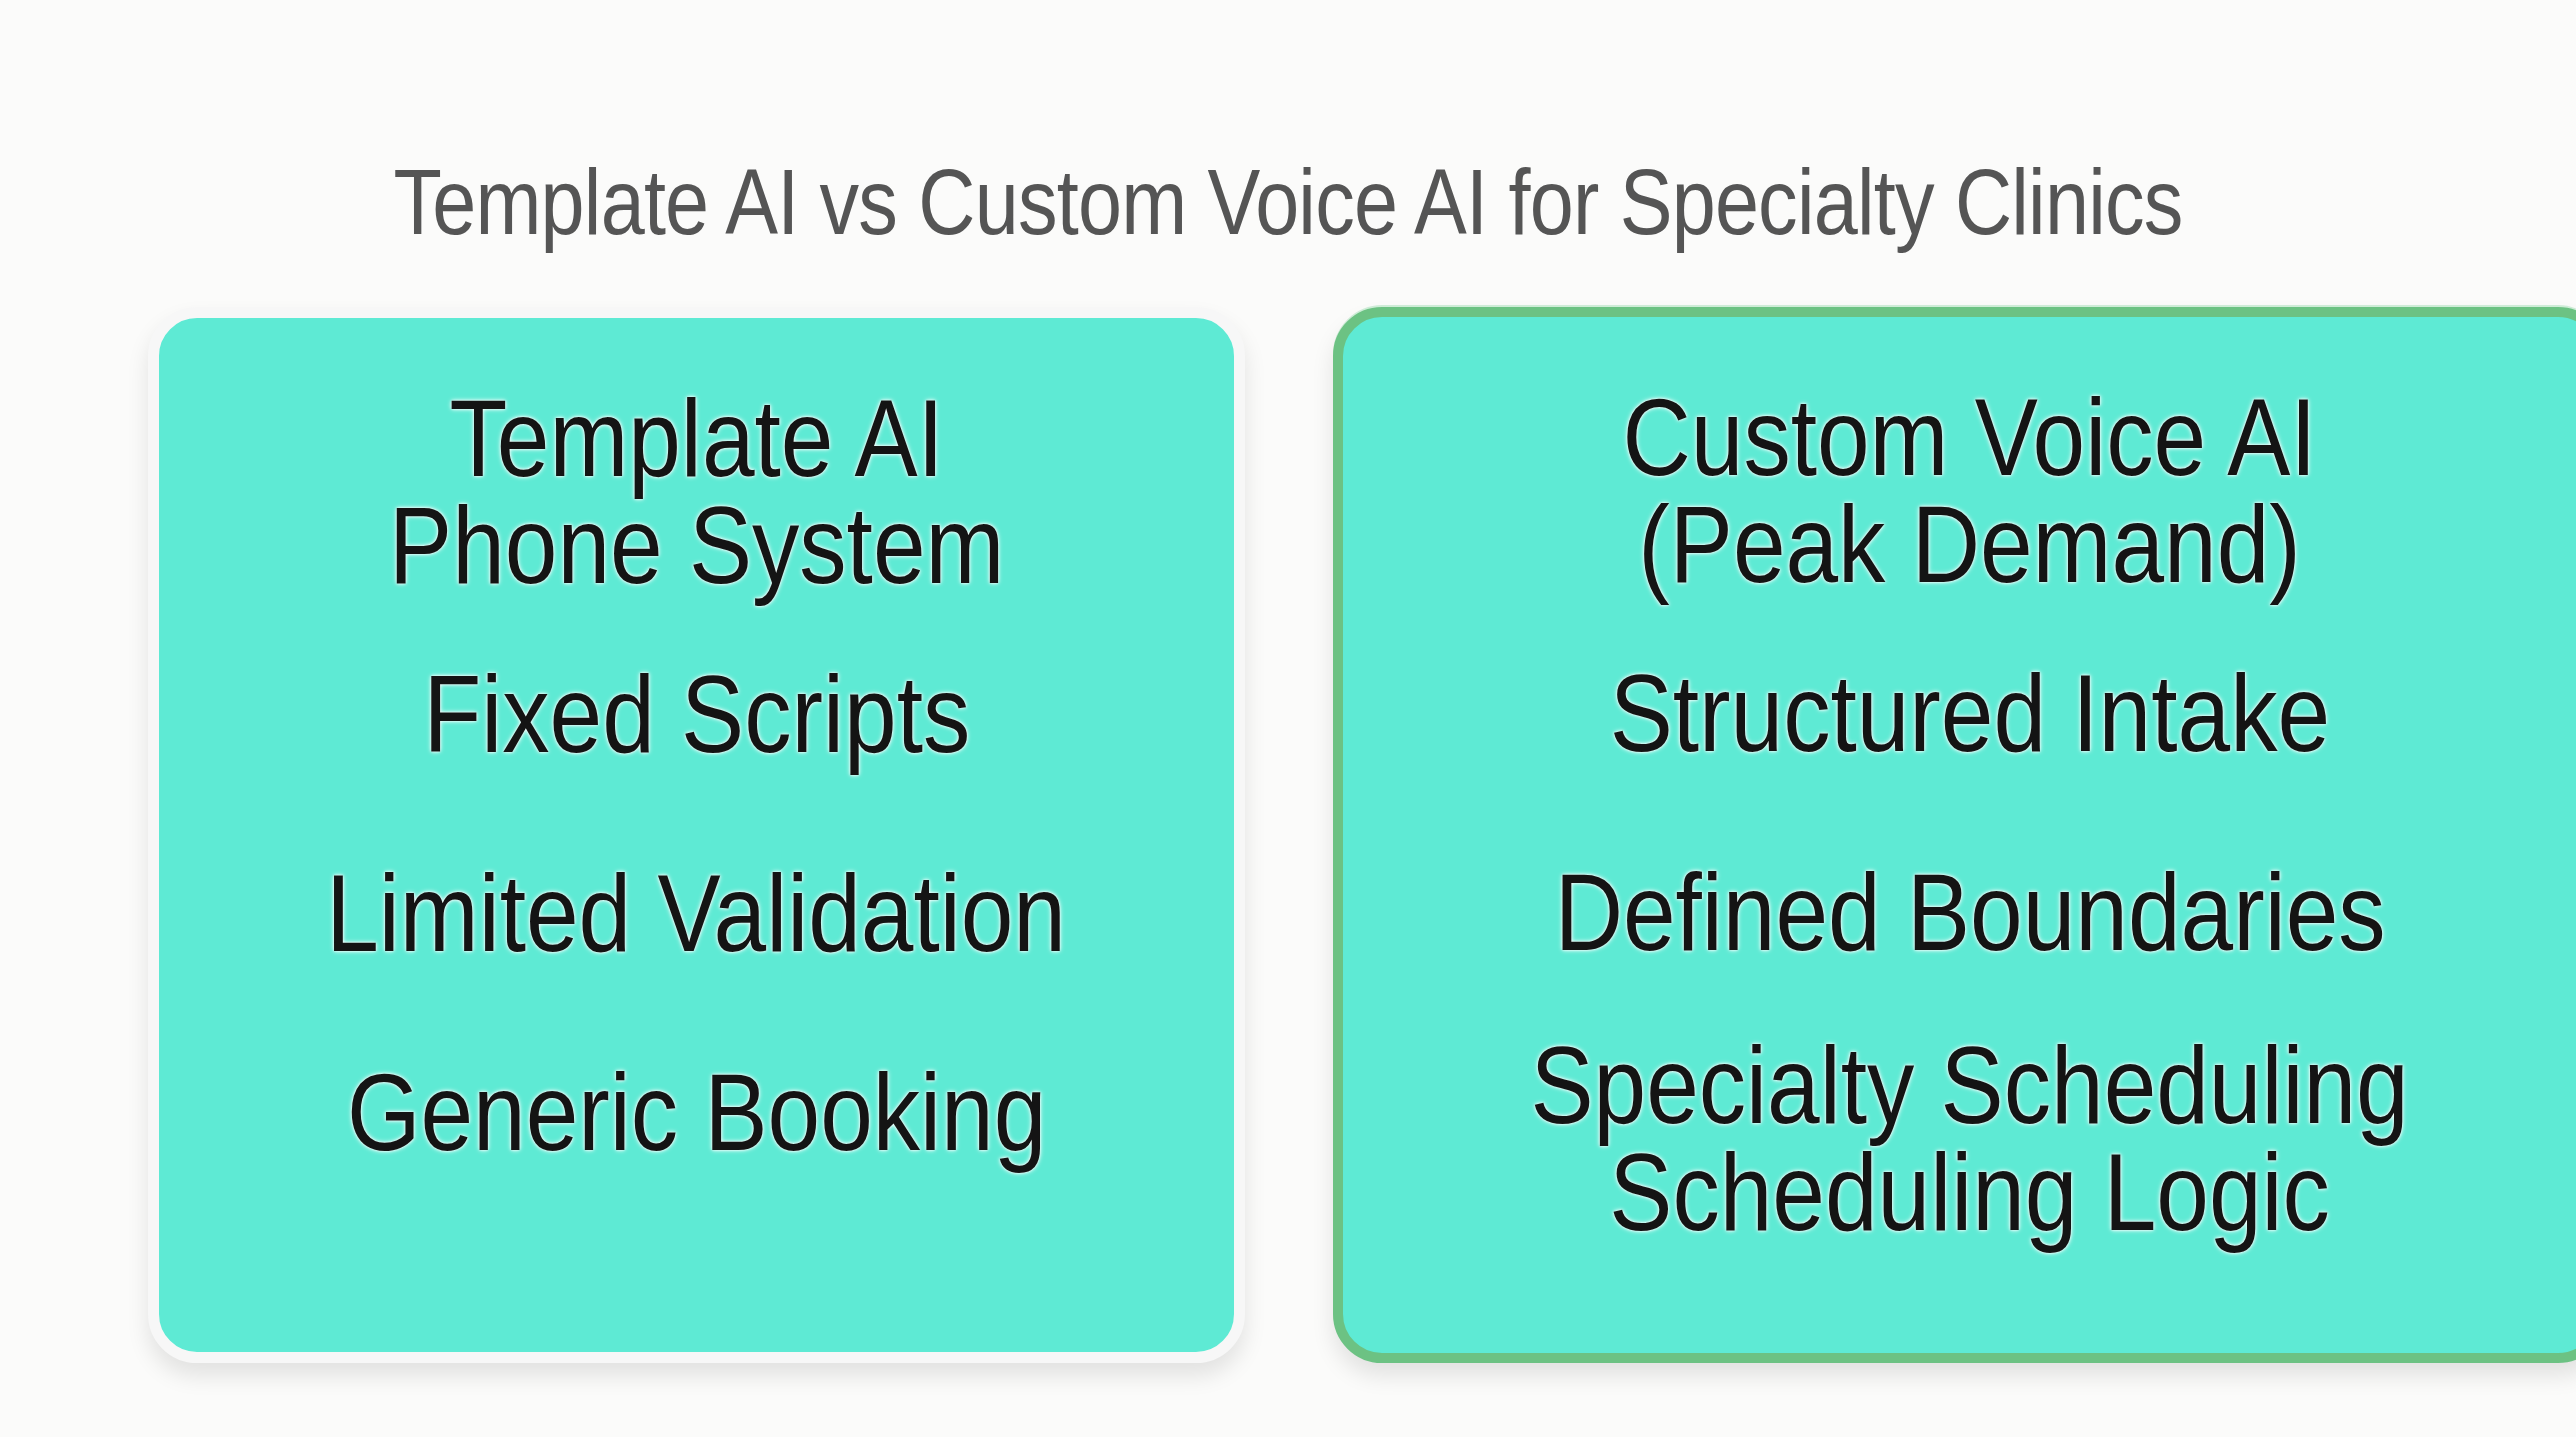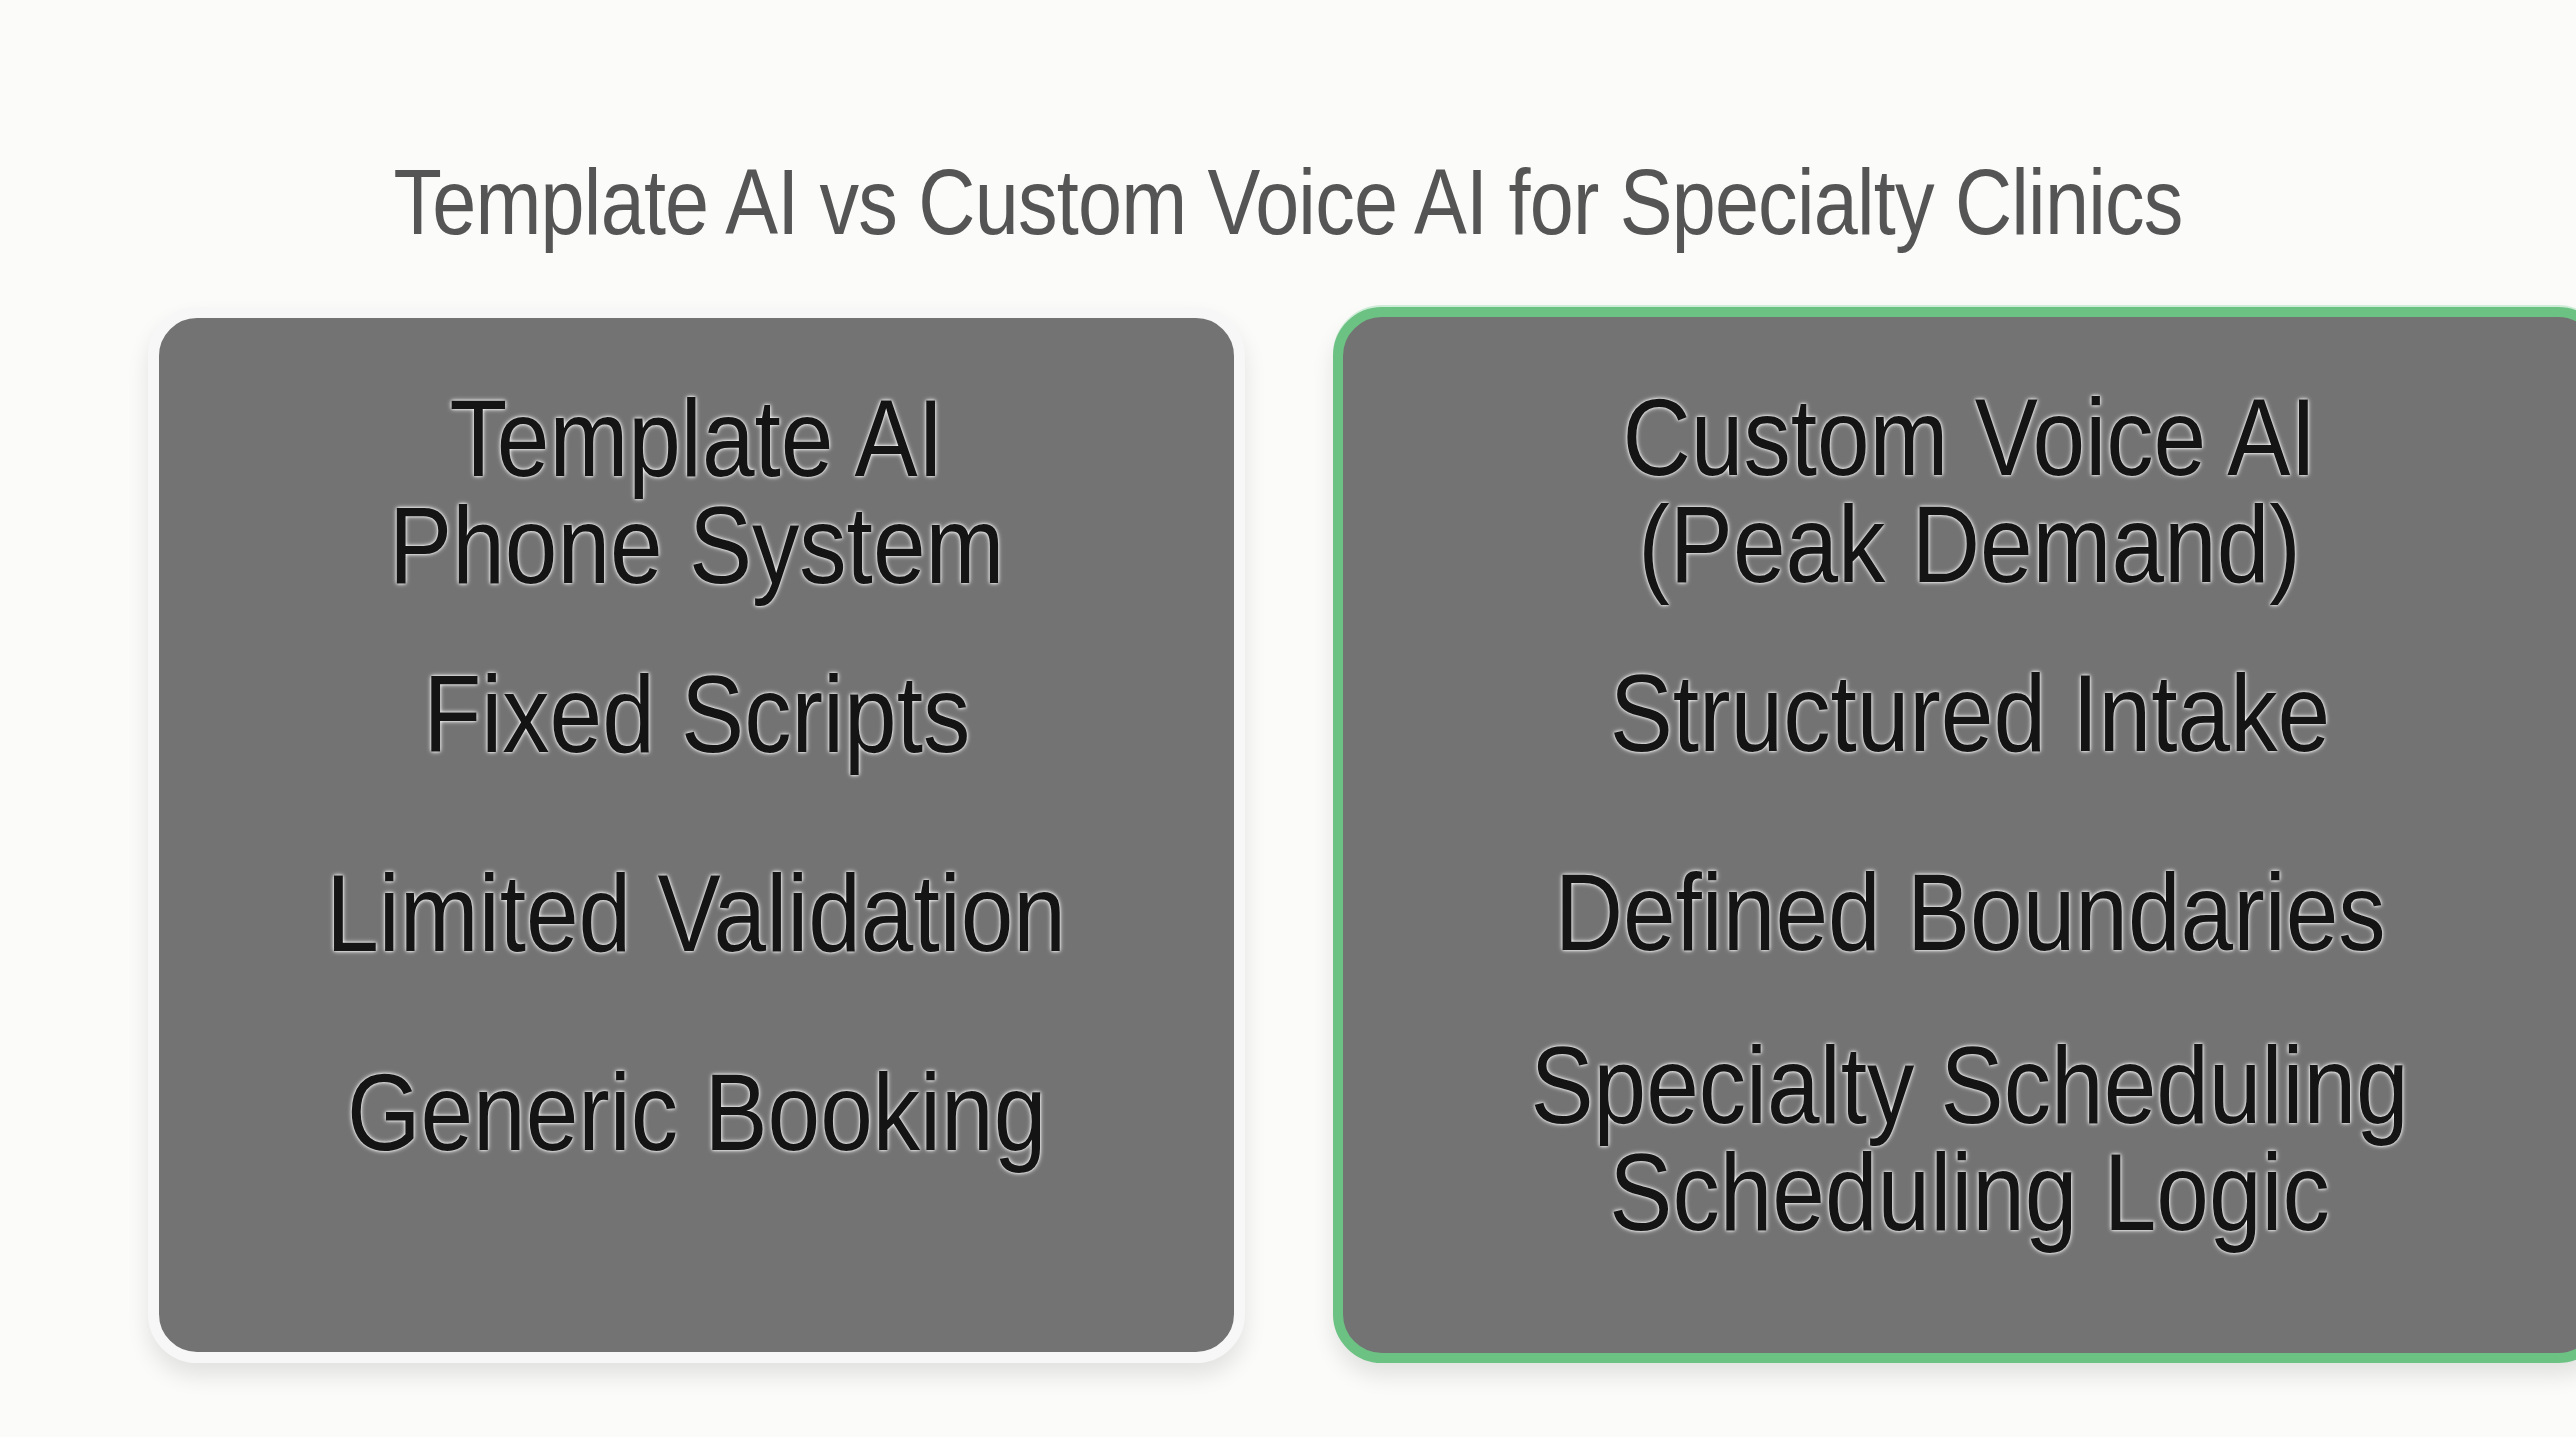--- a/index.html
+++ b/index.html
@@ -20,7 +20,7 @@
     position: absolute; top: 307px; height: 1056px;
     box-sizing: border-box;
     border-radius: 49px;
-    background: #737373;
+    background: #5eead4;
     display: flex; flex-direction: column; align-items: center;
     padding-top: 66px;
     box-shadow: 0 13px 22.5px rgba(0,0,0,0.10);

